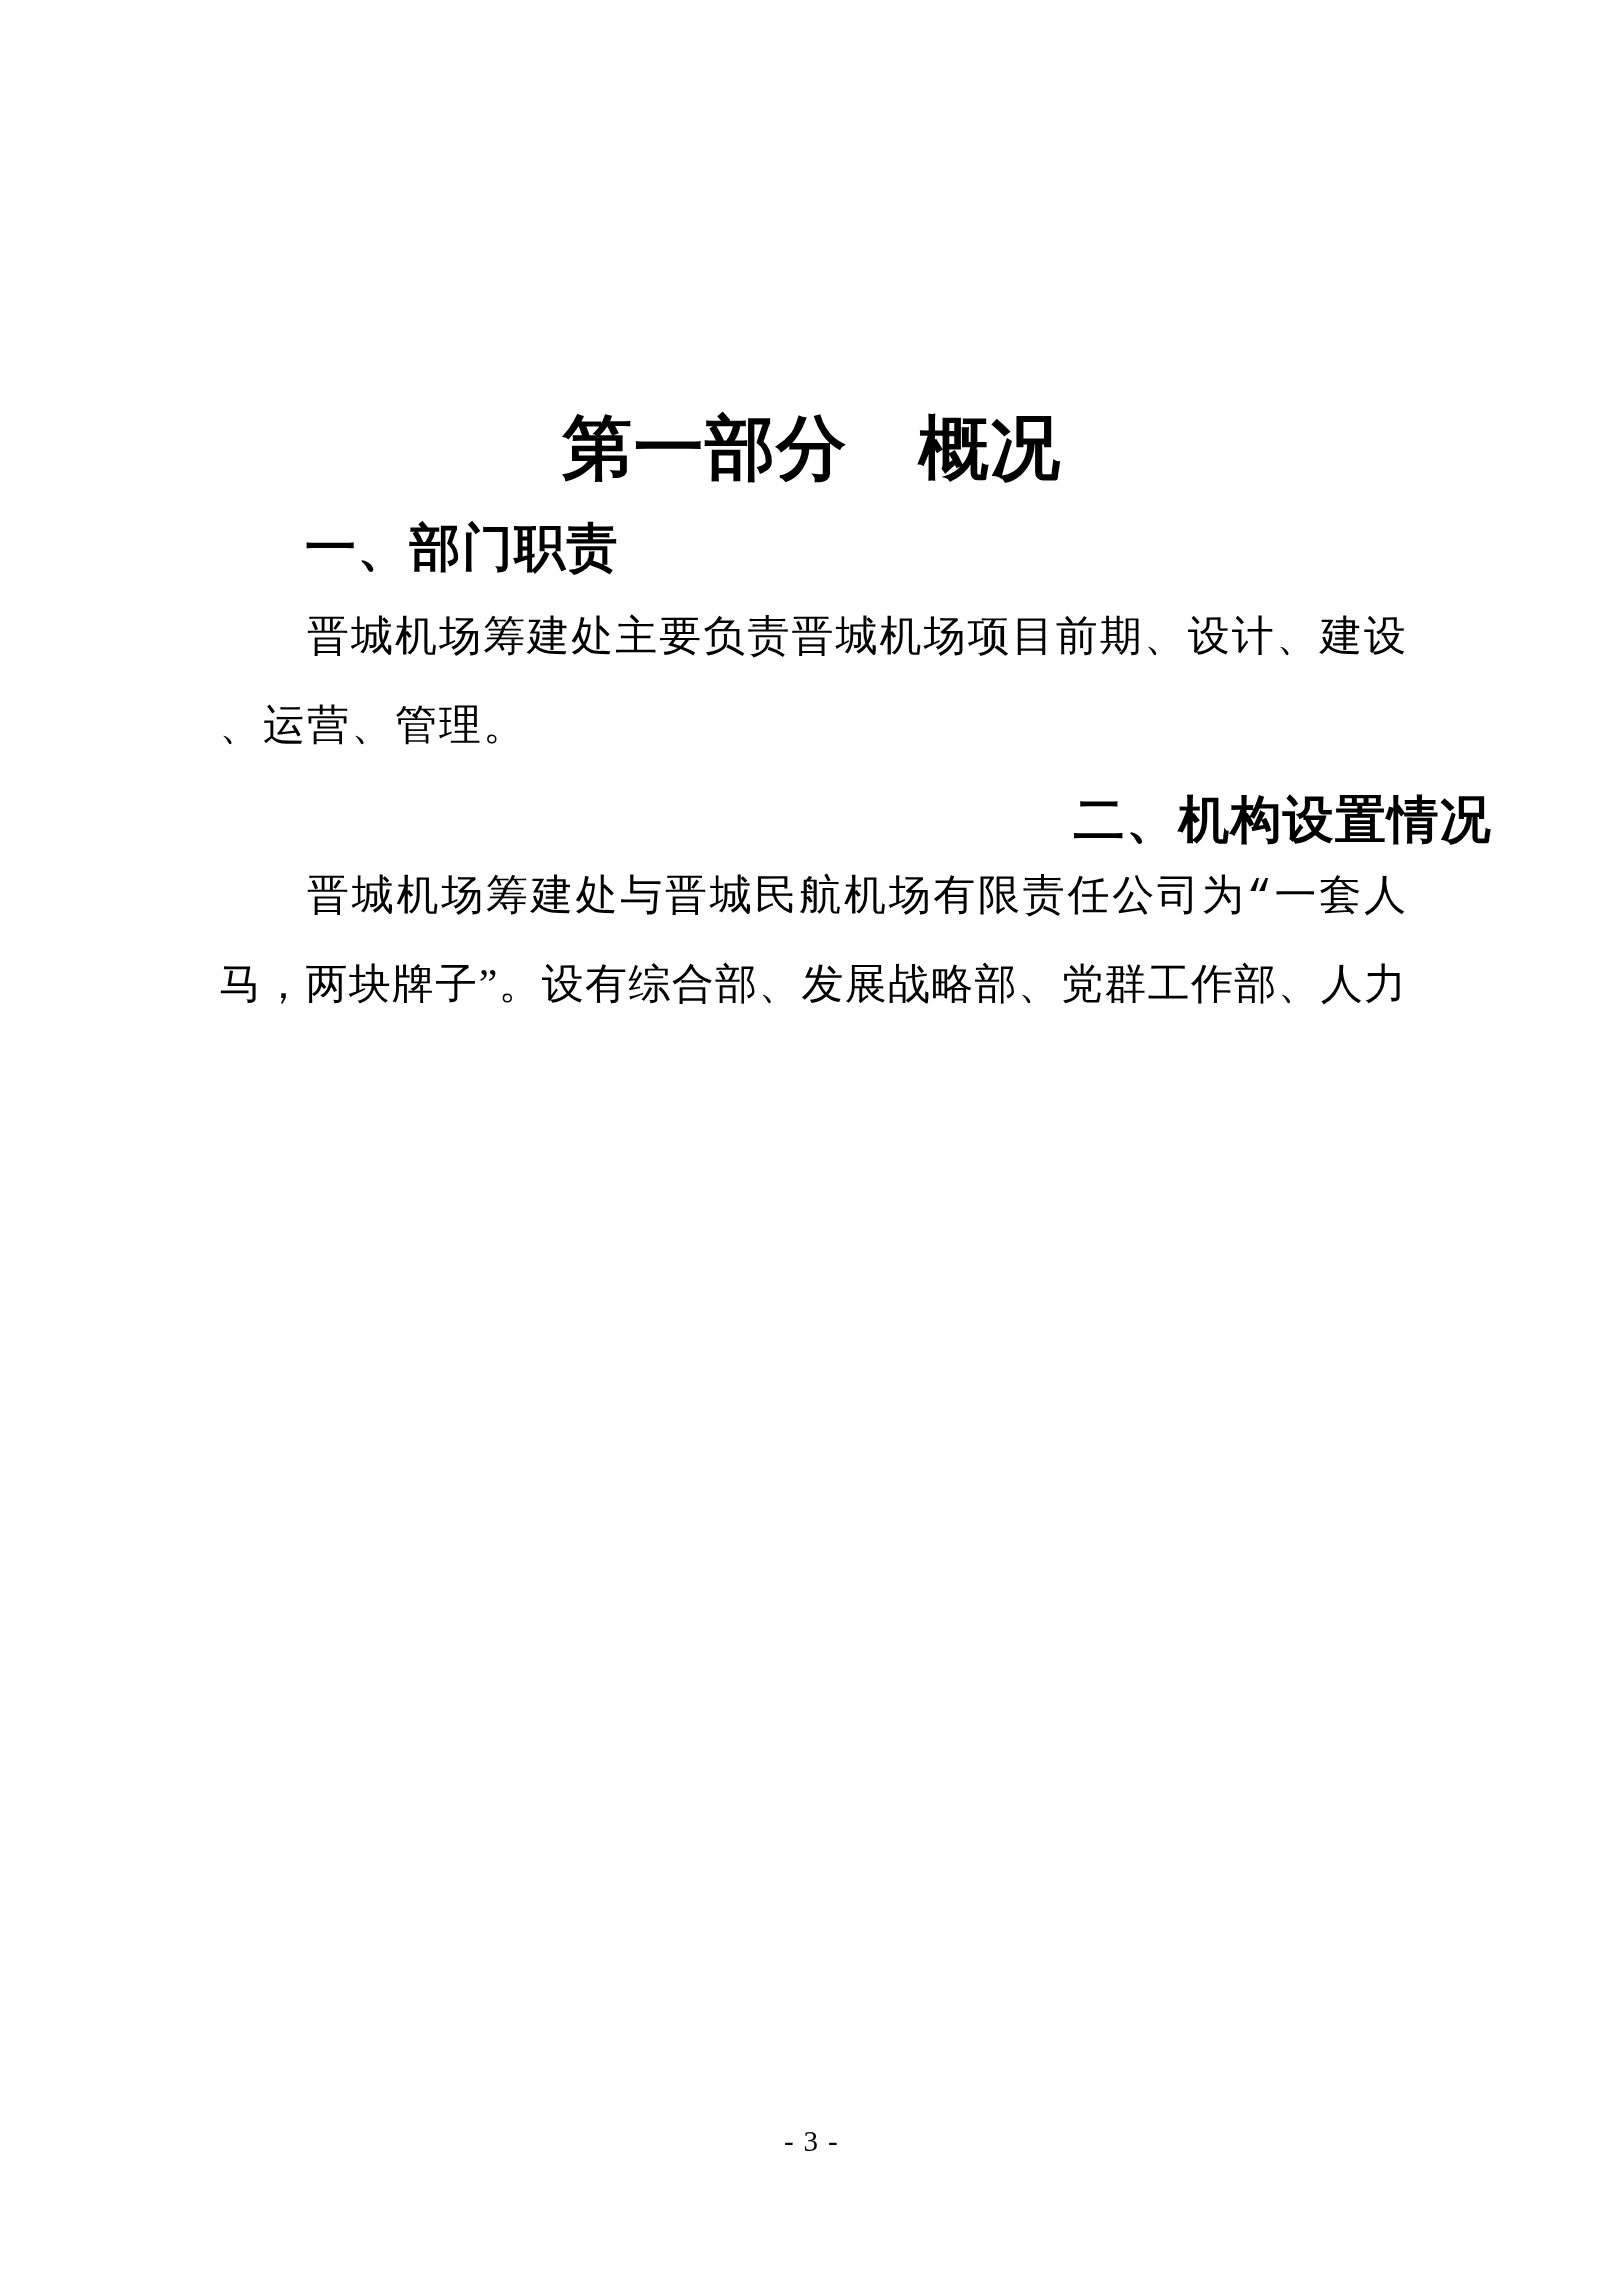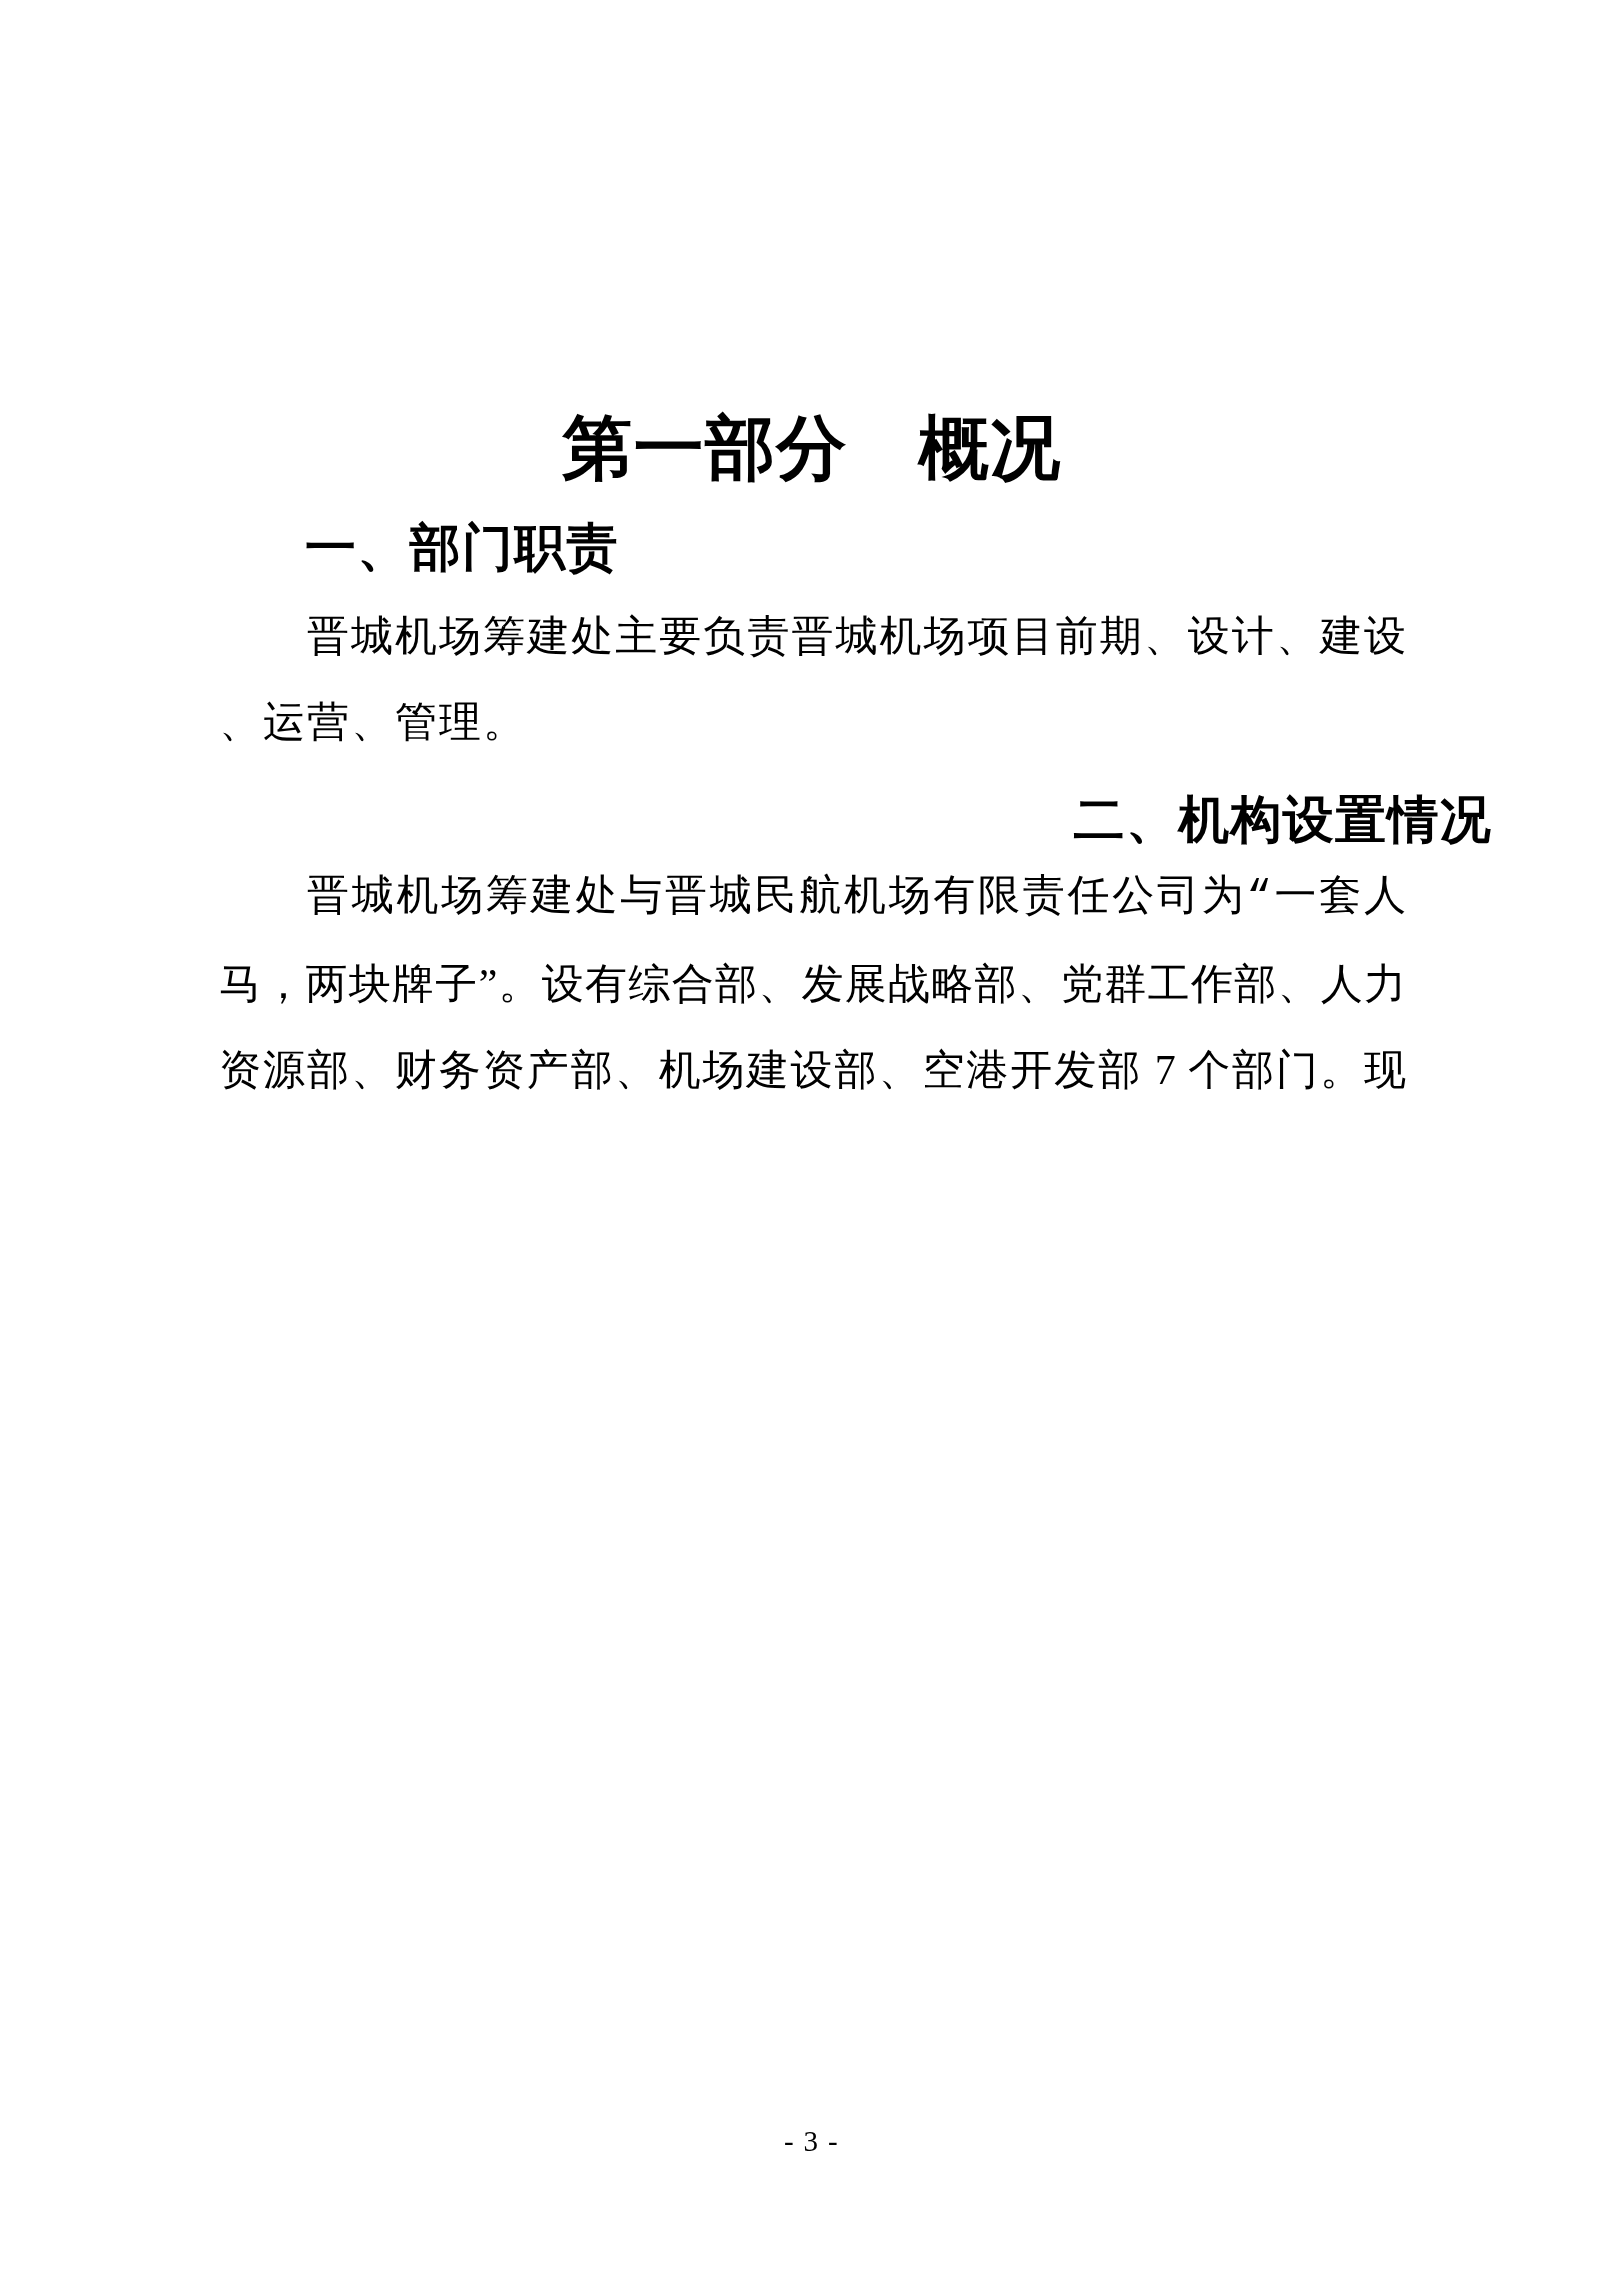--- a/index.html
+++ b/index.html
@@ -70,7 +70,6 @@
     text-align: center;
     text-align-last: left;
     letter-spacing: 2px;
-    font-family: Liberation Mono, monospace;
   }
   .page-number {
     position: absolute;

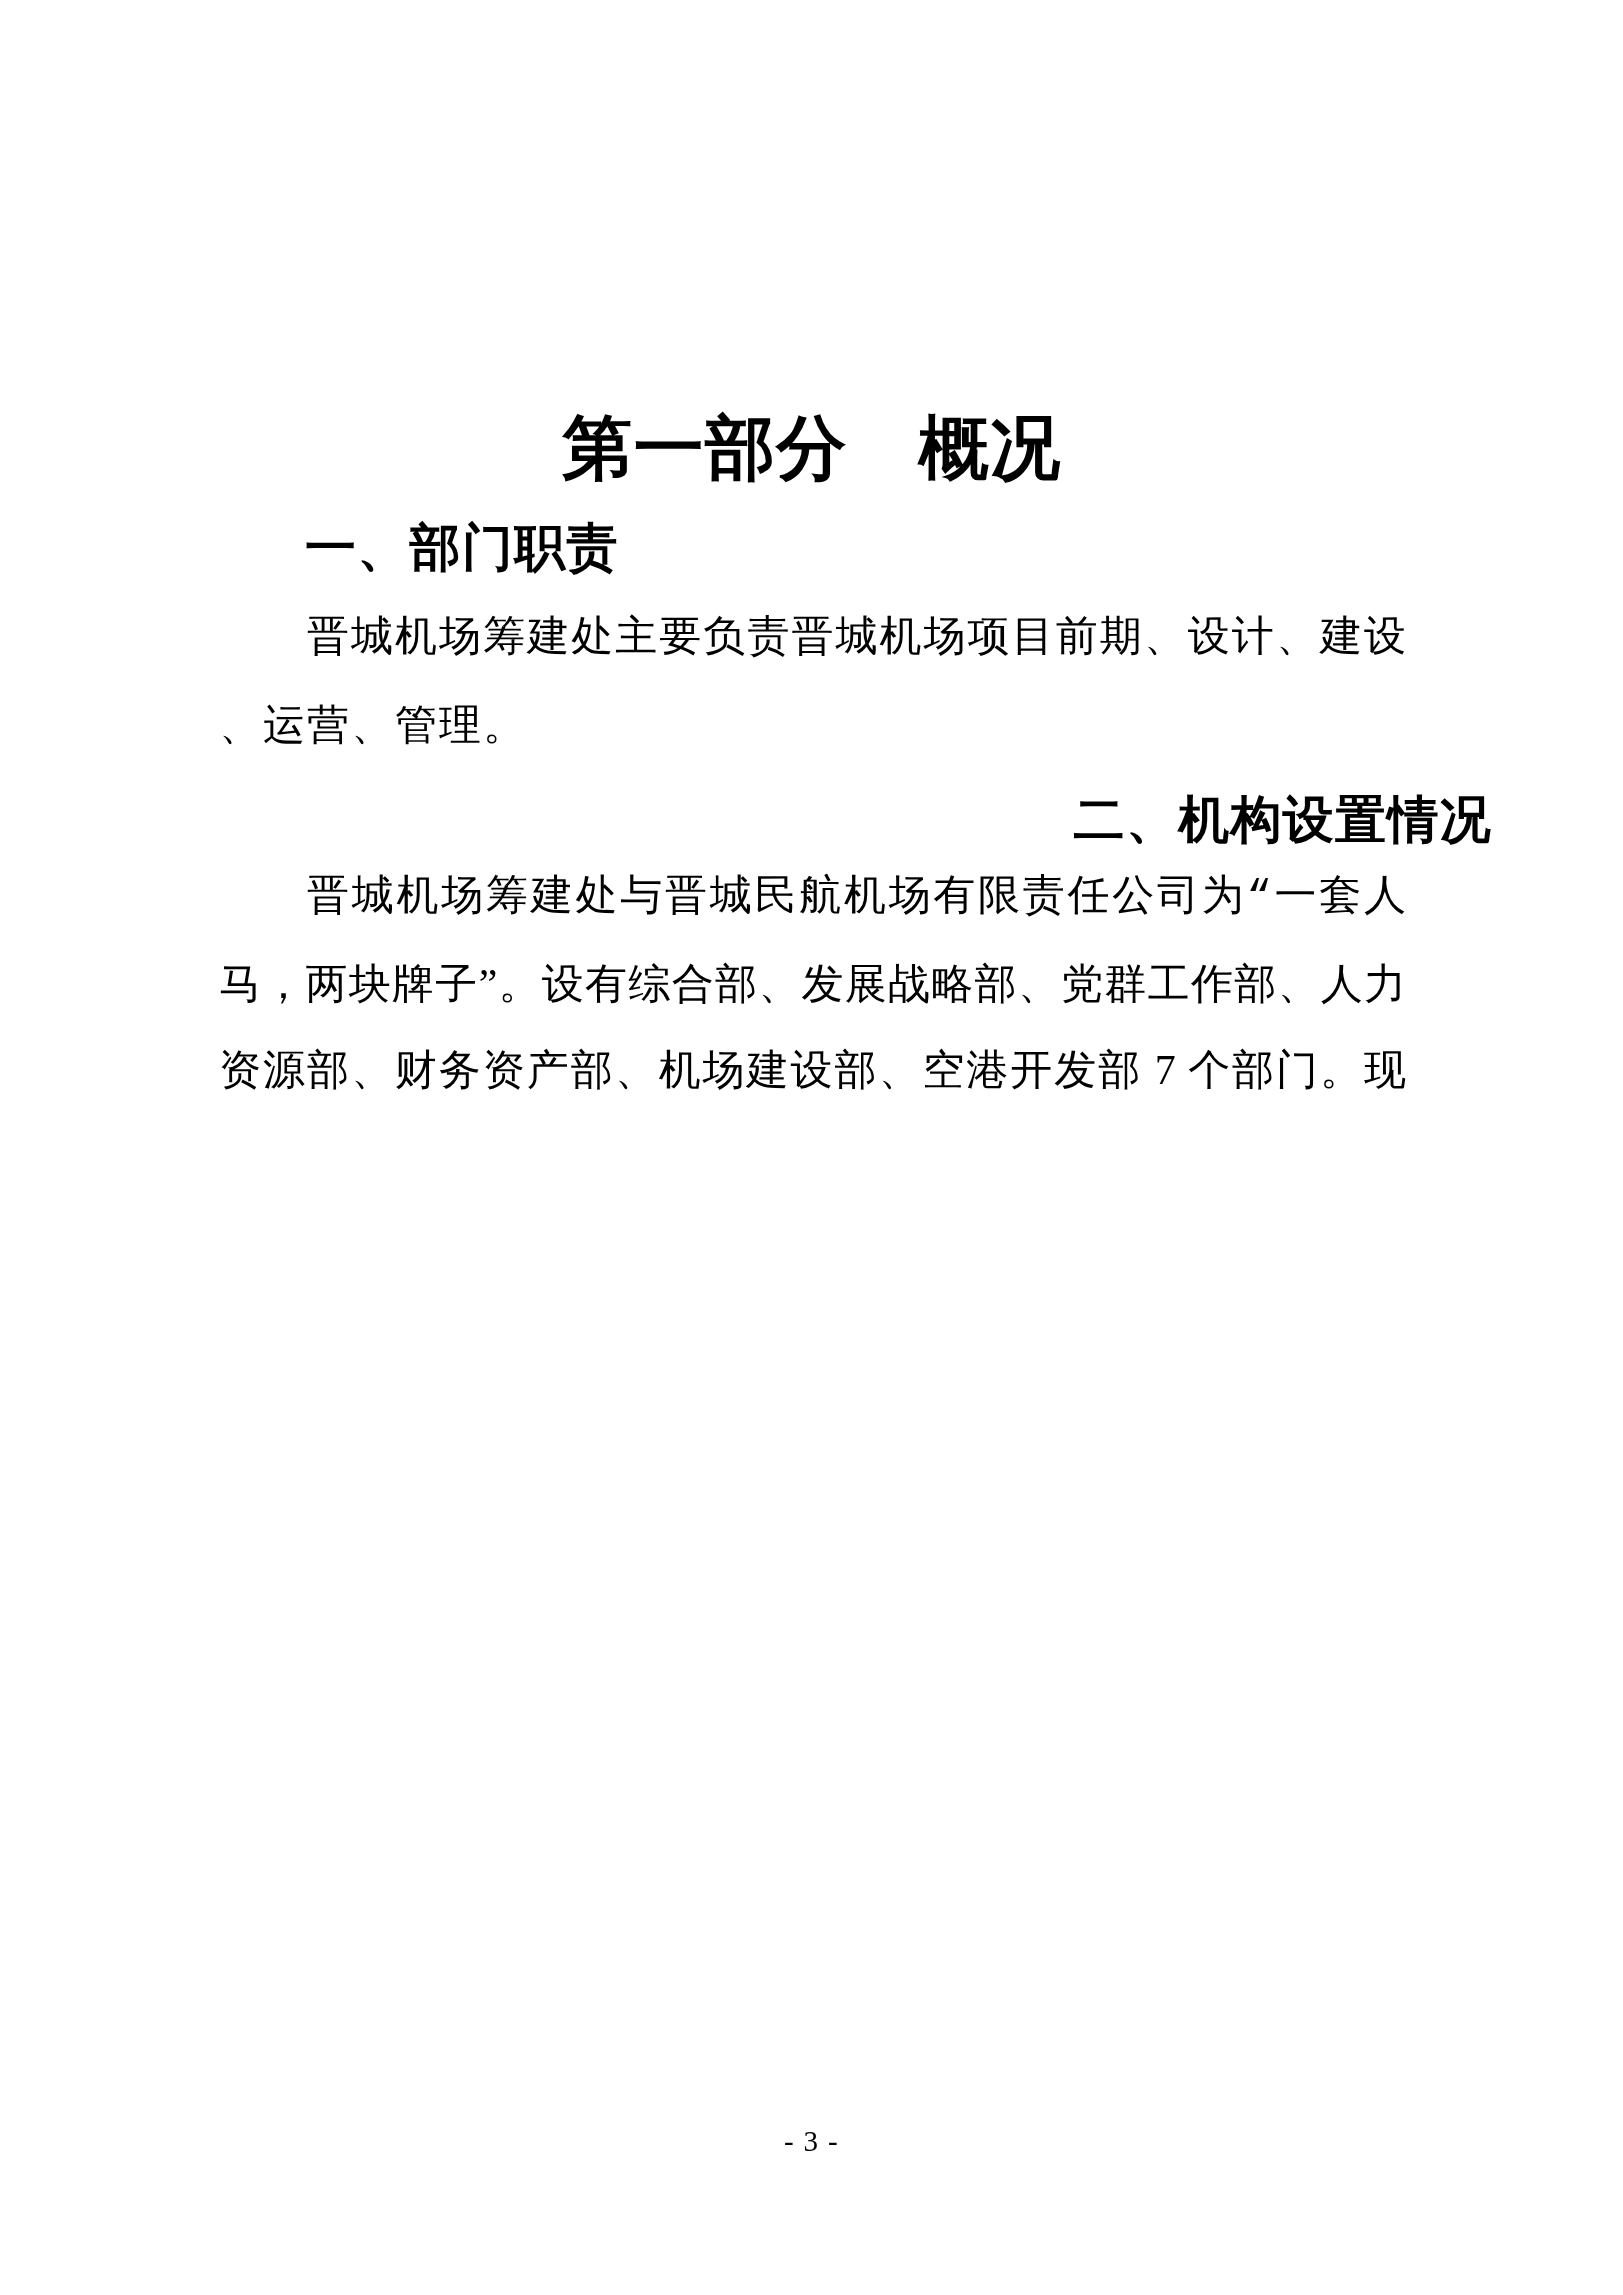--- a/index.html
+++ b/index.html
@@ -102,7 +102,6 @@
   <div class="para para-2">
     <div class="line indent">晋城机场筹建处与晋城民航机场有限责任公司为“一套人</div>
     <div class="line">马，两块牌子”。设有综合部、发展战略部、党群工作部、人力</div>
-    <div class="line">资源部、财务资产部、机场建设部、空港开发部 7 个部门。现</div>
   </div>
 
   <div class="page-number">- 3 -</div>

